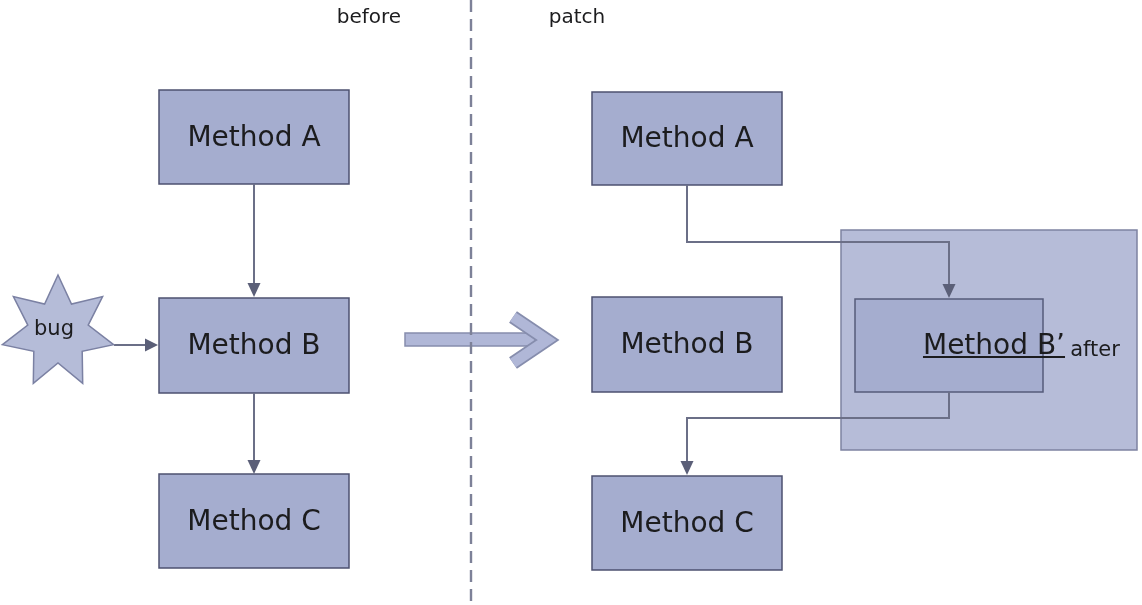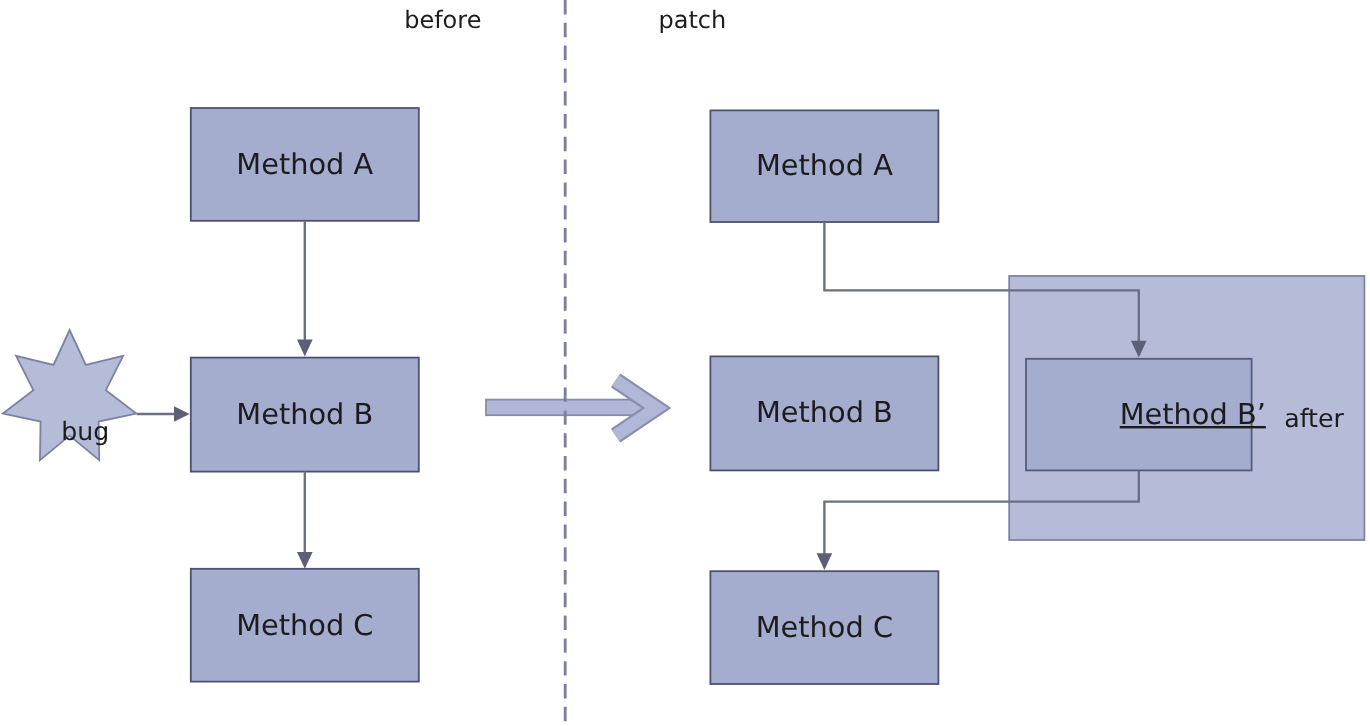--- a/index.html
+++ b/index.html
@@ -18,7 +18,7 @@
     white-space:nowrap;
     line-height:1;
   }
-  .box-label   { font-size:24px; }
+  .box-label   { font-size:28px; }
   .panel-label { font-size:20px; }
   .side-label  { font-size:21px; }
 </style>

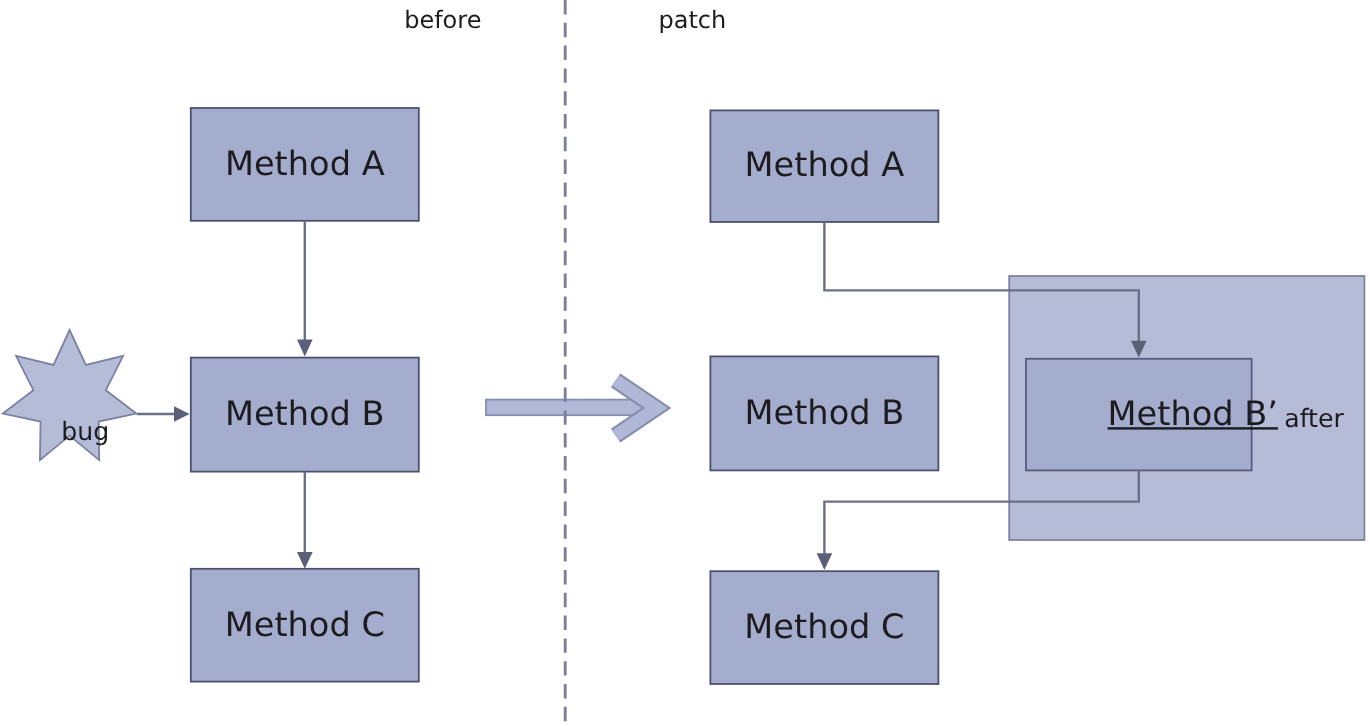--- a/index.html
+++ b/index.html
@@ -88,7 +88,7 @@
   <div class="lbl box-label" style="left:994px; top:345px;text-decoration:underline;">Method B’</div>
   <div class="lbl side-label" style="left:1095px; top:349px;">after</div>
 
-  <div class="lbl side-label" style="left:71px; top:328px;margin-top:32px;">bug</div>
+  <div class="lbl side-label" style="left:54px; top:328px;">bug</div>
 </div>
 
 </body></html>

